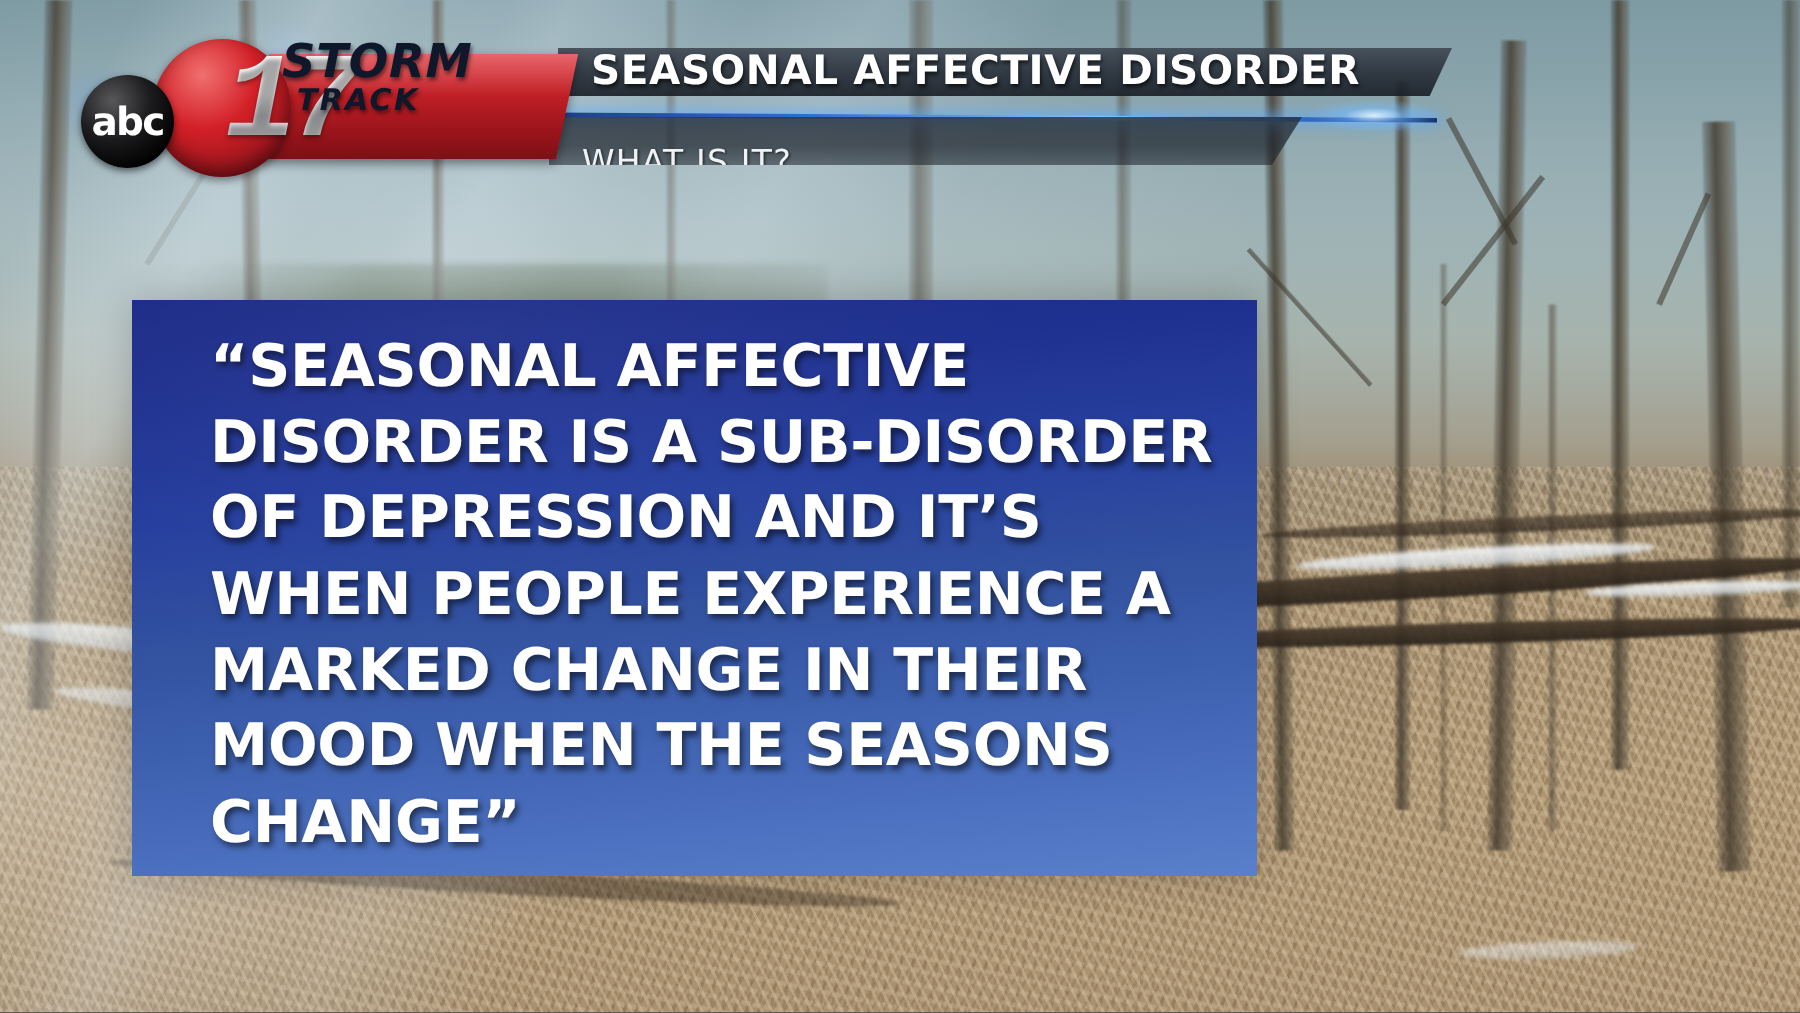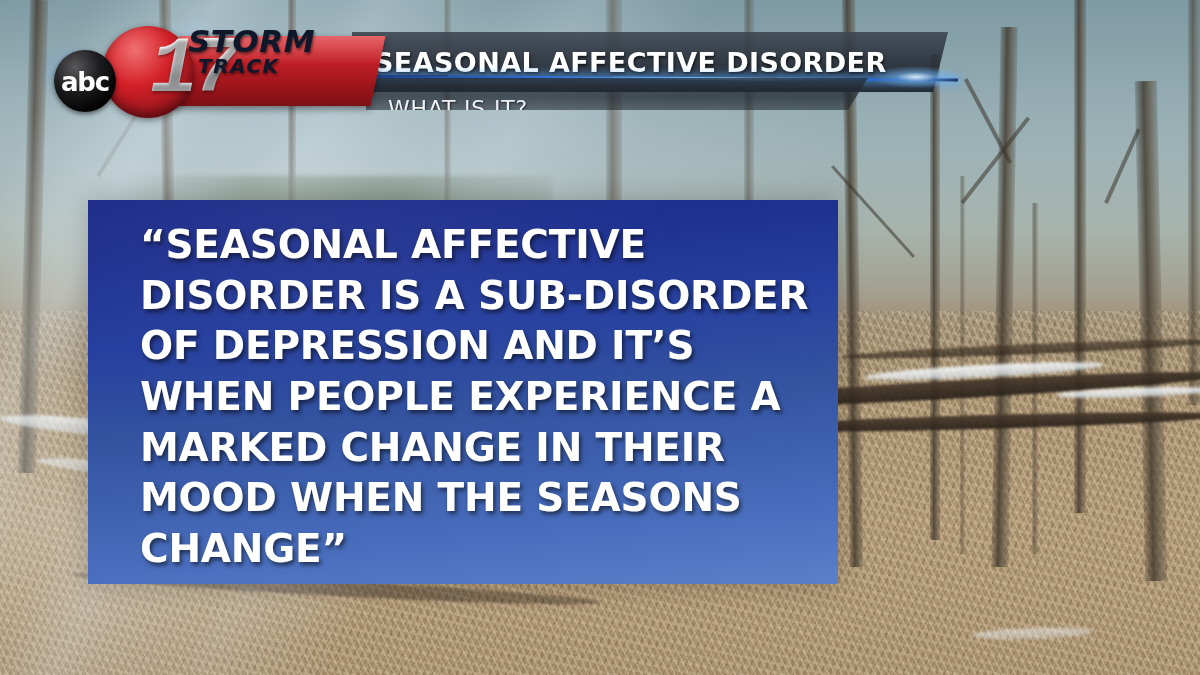--- a/index.html
+++ b/index.html
@@ -250,11 +250,11 @@
   
   .title-bar {
     position: absolute;
-    left: 352px; top: 32px;
-    width: 596px; height: 60px;
+    left: 372px; top: 32px;
+    width: 596px; height: 32px;
     background: linear-gradient(180deg, rgba(62,70,80,0.88) 0%, rgba(38,45,55,0.90) 55%, rgba(26,32,40,0.92) 100%);
     clip-path: polygon(0 0, 100% 0, 97.5% 100%, 0 100%);
-    display: flex; align-items: center;
+    display: flex; align-items: flex-start;
   }
   .title-text {
     color: #fff;

